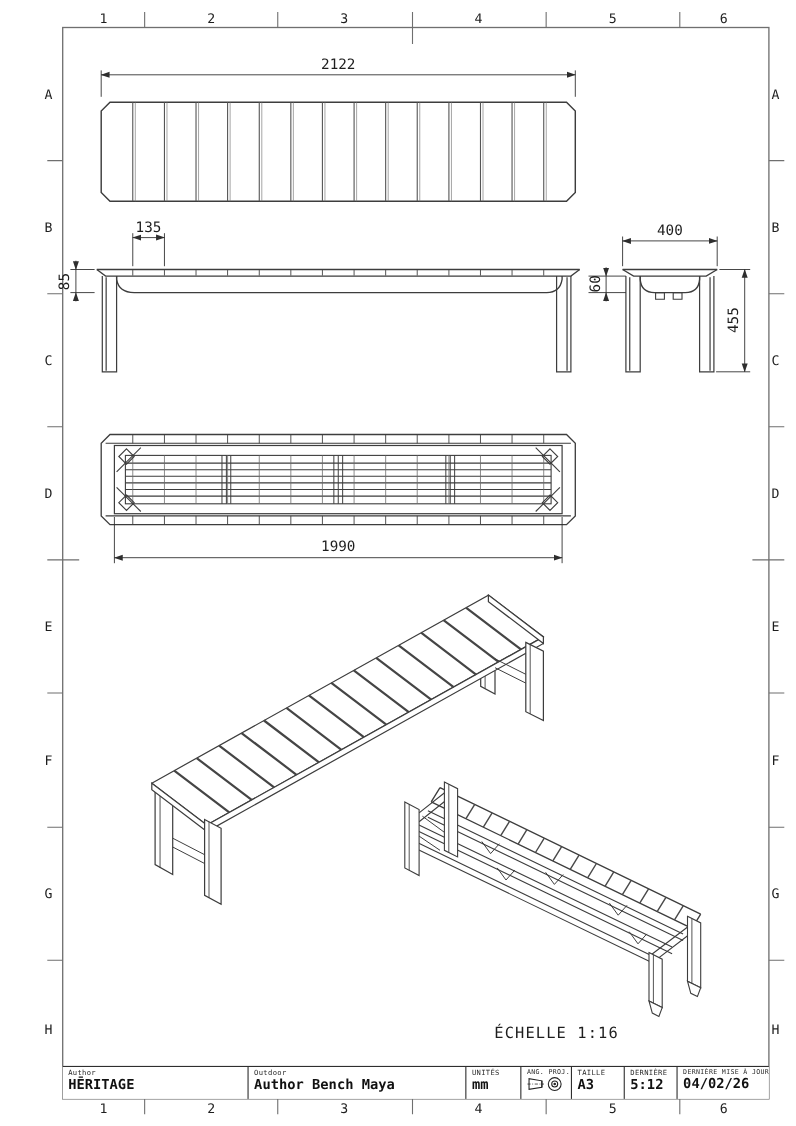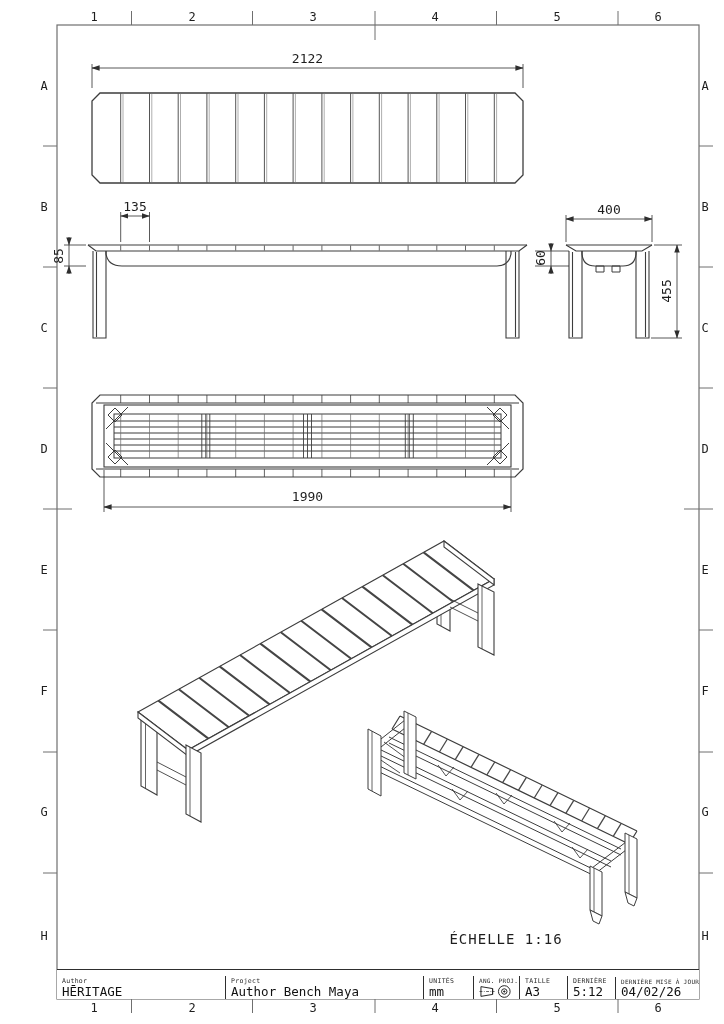--- a/index.html
+++ b/index.html
@@ -12,7 +12,7 @@
   .notetxt{font-size:14px;letter-spacing:1px;}
   
   #titleblock{position:absolute;left:57px;top:969px;width:642px;height:30px;
-              border-top:1px solid #2e2e2e;display:flex;box-sizing:border-box;background:#fff;align-items:flex-end;}
+              border-top:1px solid #2e2e2e;display:flex;box-sizing:border-box;background:#fff;}
   .tb-cell{box-sizing:border-box;border-left:1px solid #2e2e2e;padding:1px 5px 0 5px;overflow:hidden;}
   .tb-cell:first-child{border-left:none;}
   .tb-label{font-size:6.5px;color:#2a2a2a;letter-spacing:.3px;white-space:nowrap;}

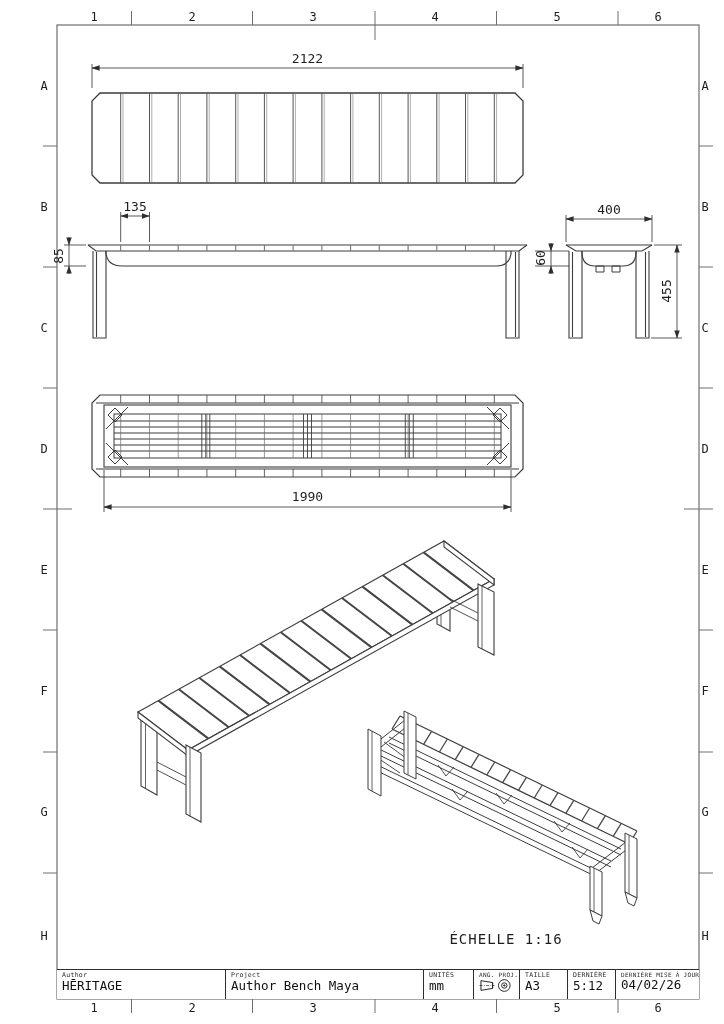--- a/index.html
+++ b/index.html
@@ -214,7 +214,7 @@
     <div class="tb-value">HĒRITAGE</div>
   </div>
   <div class="tb-cell" style="width:198px">
-    <div class="tb-label">Project</div>
+    <div class="tb-label">Outdoor</div>
     <div class="tb-value">Author Bench Maya</div>
   </div>
   <div class="tb-cell" style="width:50px">

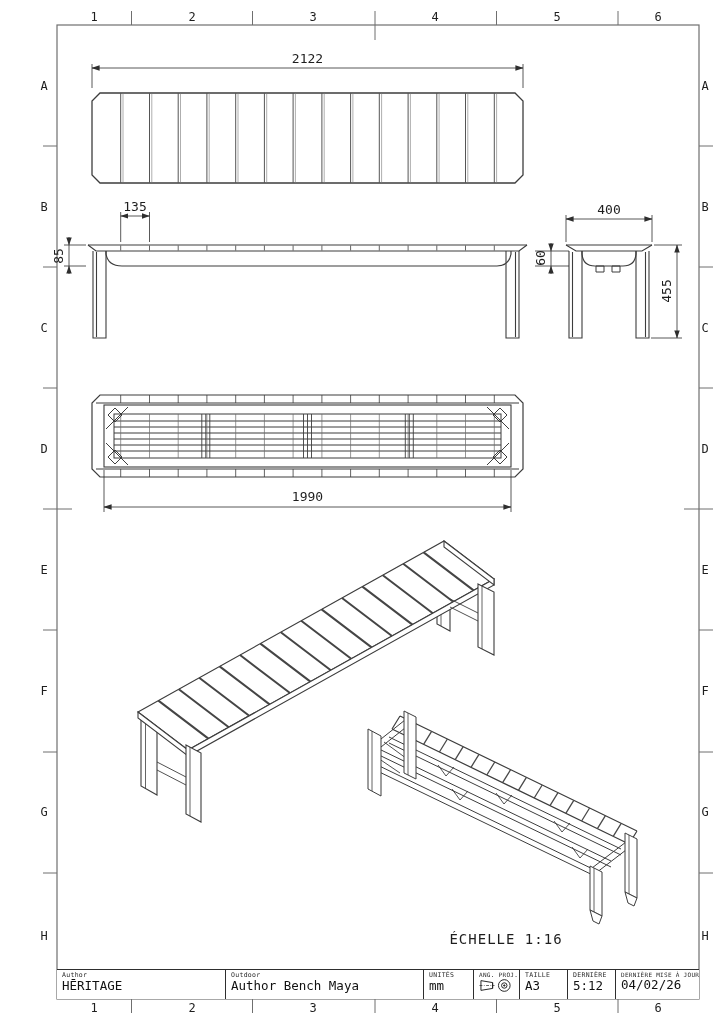--- a/index.html
+++ b/index.html
@@ -16,7 +16,7 @@
   .tb-cell{box-sizing:border-box;border-left:1px solid #2e2e2e;padding:1px 5px 0 5px;overflow:hidden;}
   .tb-cell:first-child{border-left:none;}
   .tb-label{font-size:6.5px;color:#2a2a2a;letter-spacing:.3px;white-space:nowrap;}
-  .tb-value{font-size:12.5px;color:#111;white-space:nowrap;line-height:14px;}
+  .tb-value{font-size:12.5px;color:#111;white-space:nowrap;line-height:14px;font-weight:bold;}
   .tb-icon-row{display:flex;align-items:center;height:15px;}
 </style>
 </head>

